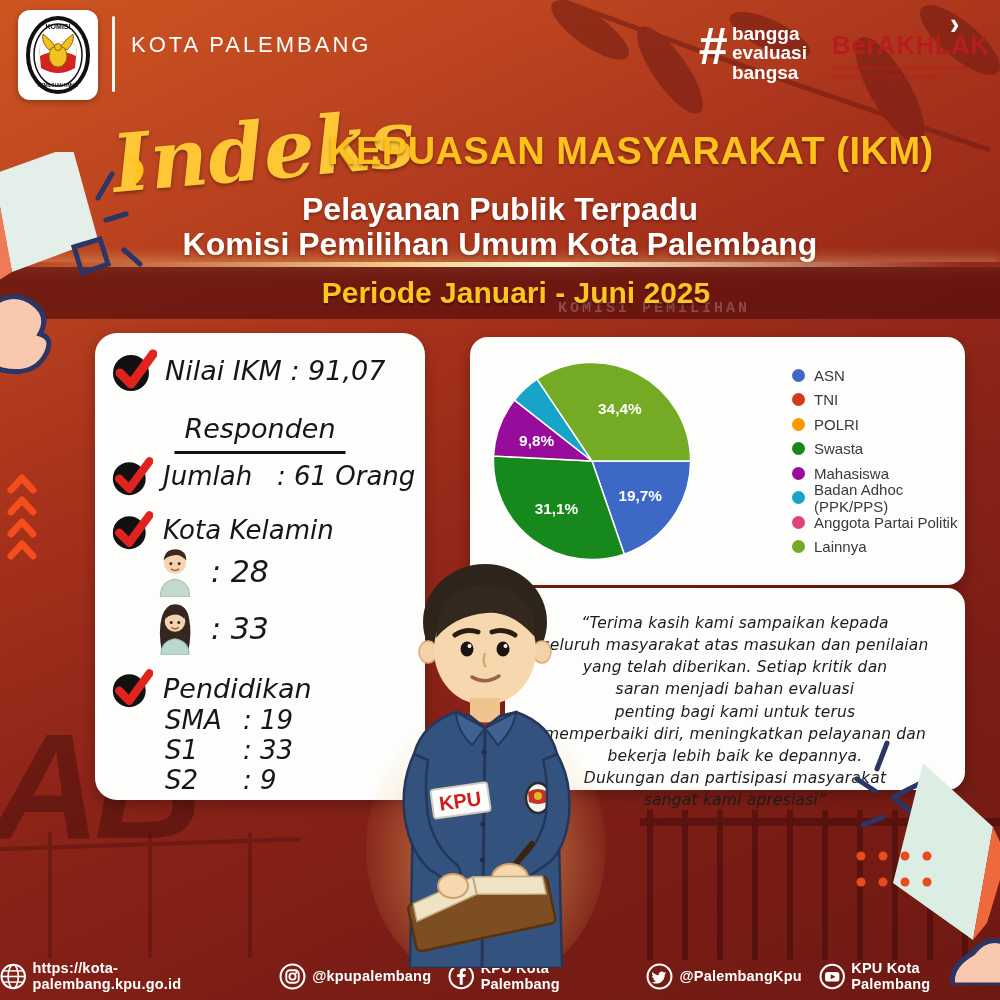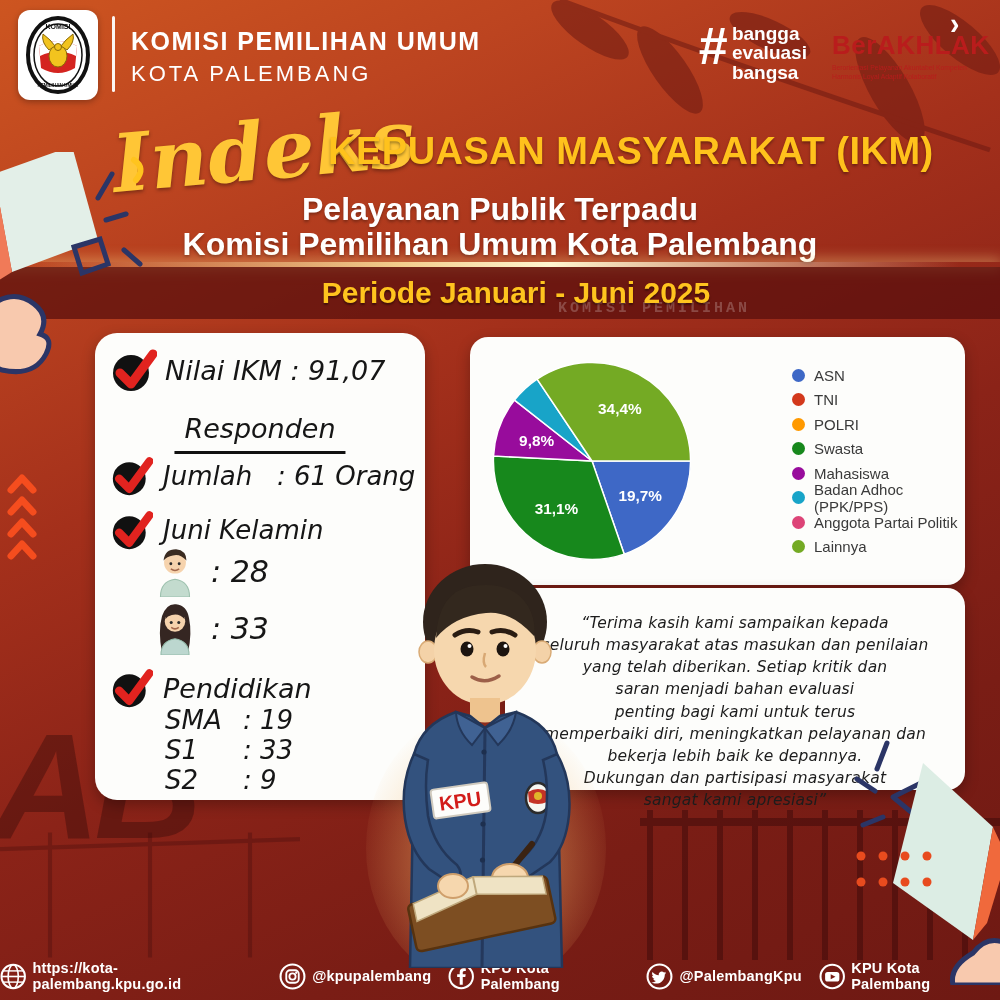--- a/index.html
+++ b/index.html
@@ -135,7 +135,6 @@
 </div>
 <div class="abs header-divider"></div>
 <div class="abs org-name">
-  <div class="org-line1">KOMISI PEMILIHAN UMUM</div>
   <div class="org-line2">KOTA PALEMBANG</div>
 </div>
 <div class="abs bangga">

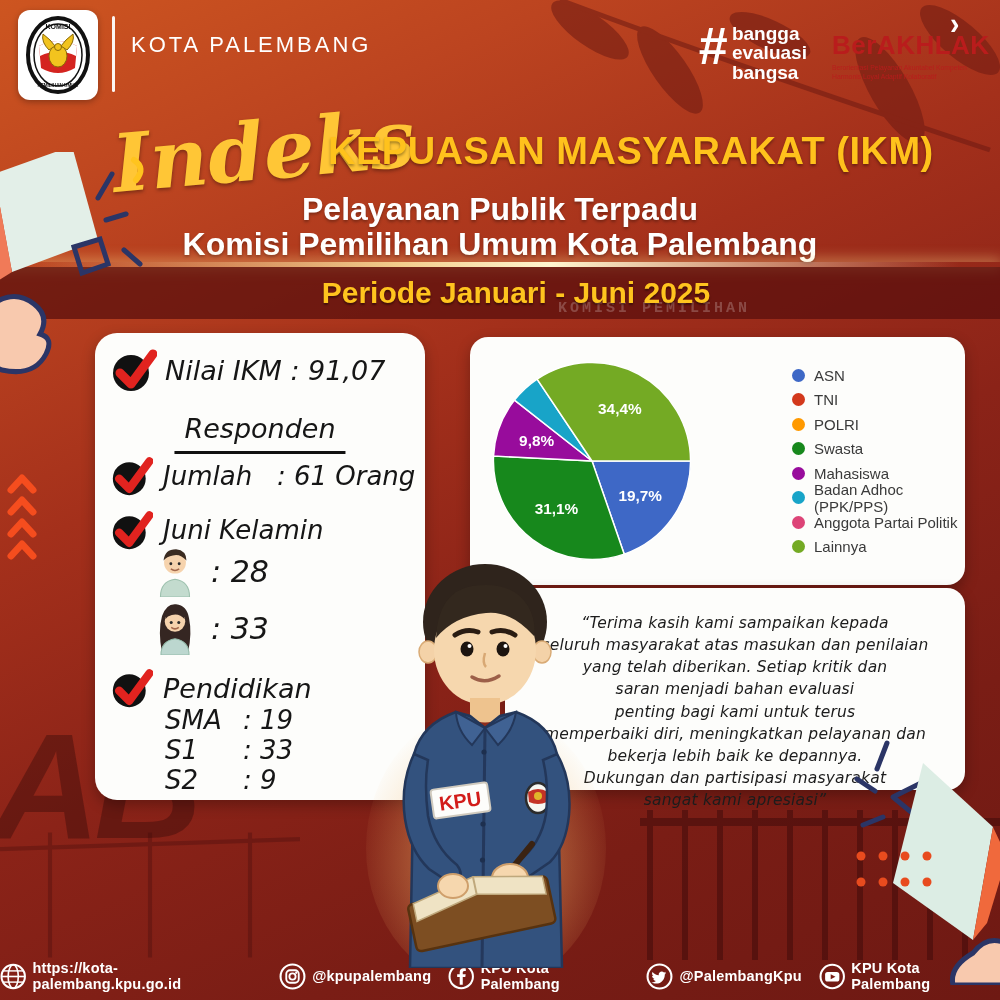--- a/index.html
+++ b/index.html
@@ -209,7 +209,7 @@
       <circle cx="20" cy="26" r="18" fill="#111"></circle>
       <path d="M9,26 L20,37 L42,7" stroke="#e1231f" stroke-width="9" fill="none" stroke-linecap="round" stroke-linejoin="round"></path>
     </svg>
-    <span class="hand" style="font-size:26px;margin-left:10px;">Juni Kelamin</span>
+    <span class="hand" style="font-size:26px;margin-left:10px;">Kota Kelamin</span>
   </div>
 
   <div class="gender-row" style="left:58px;top:212px;">

